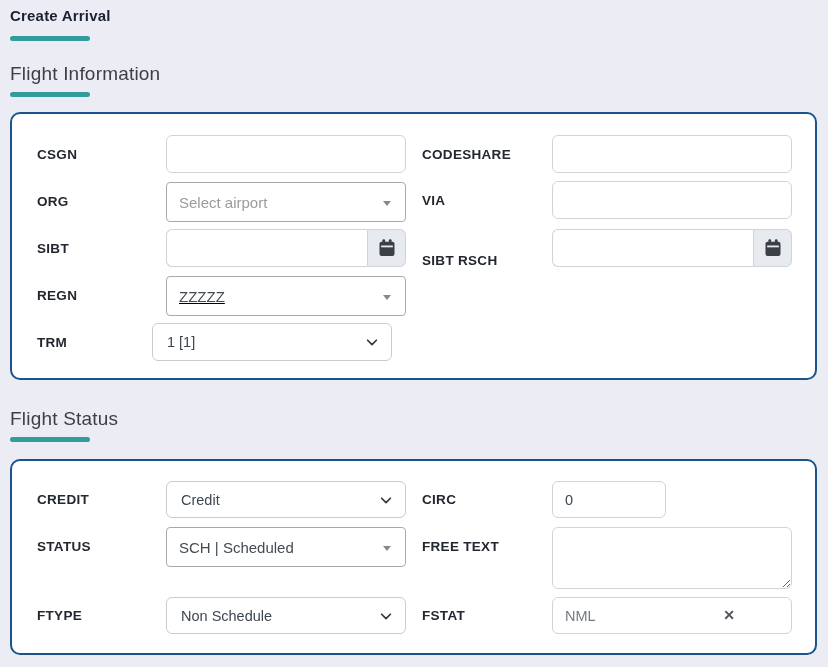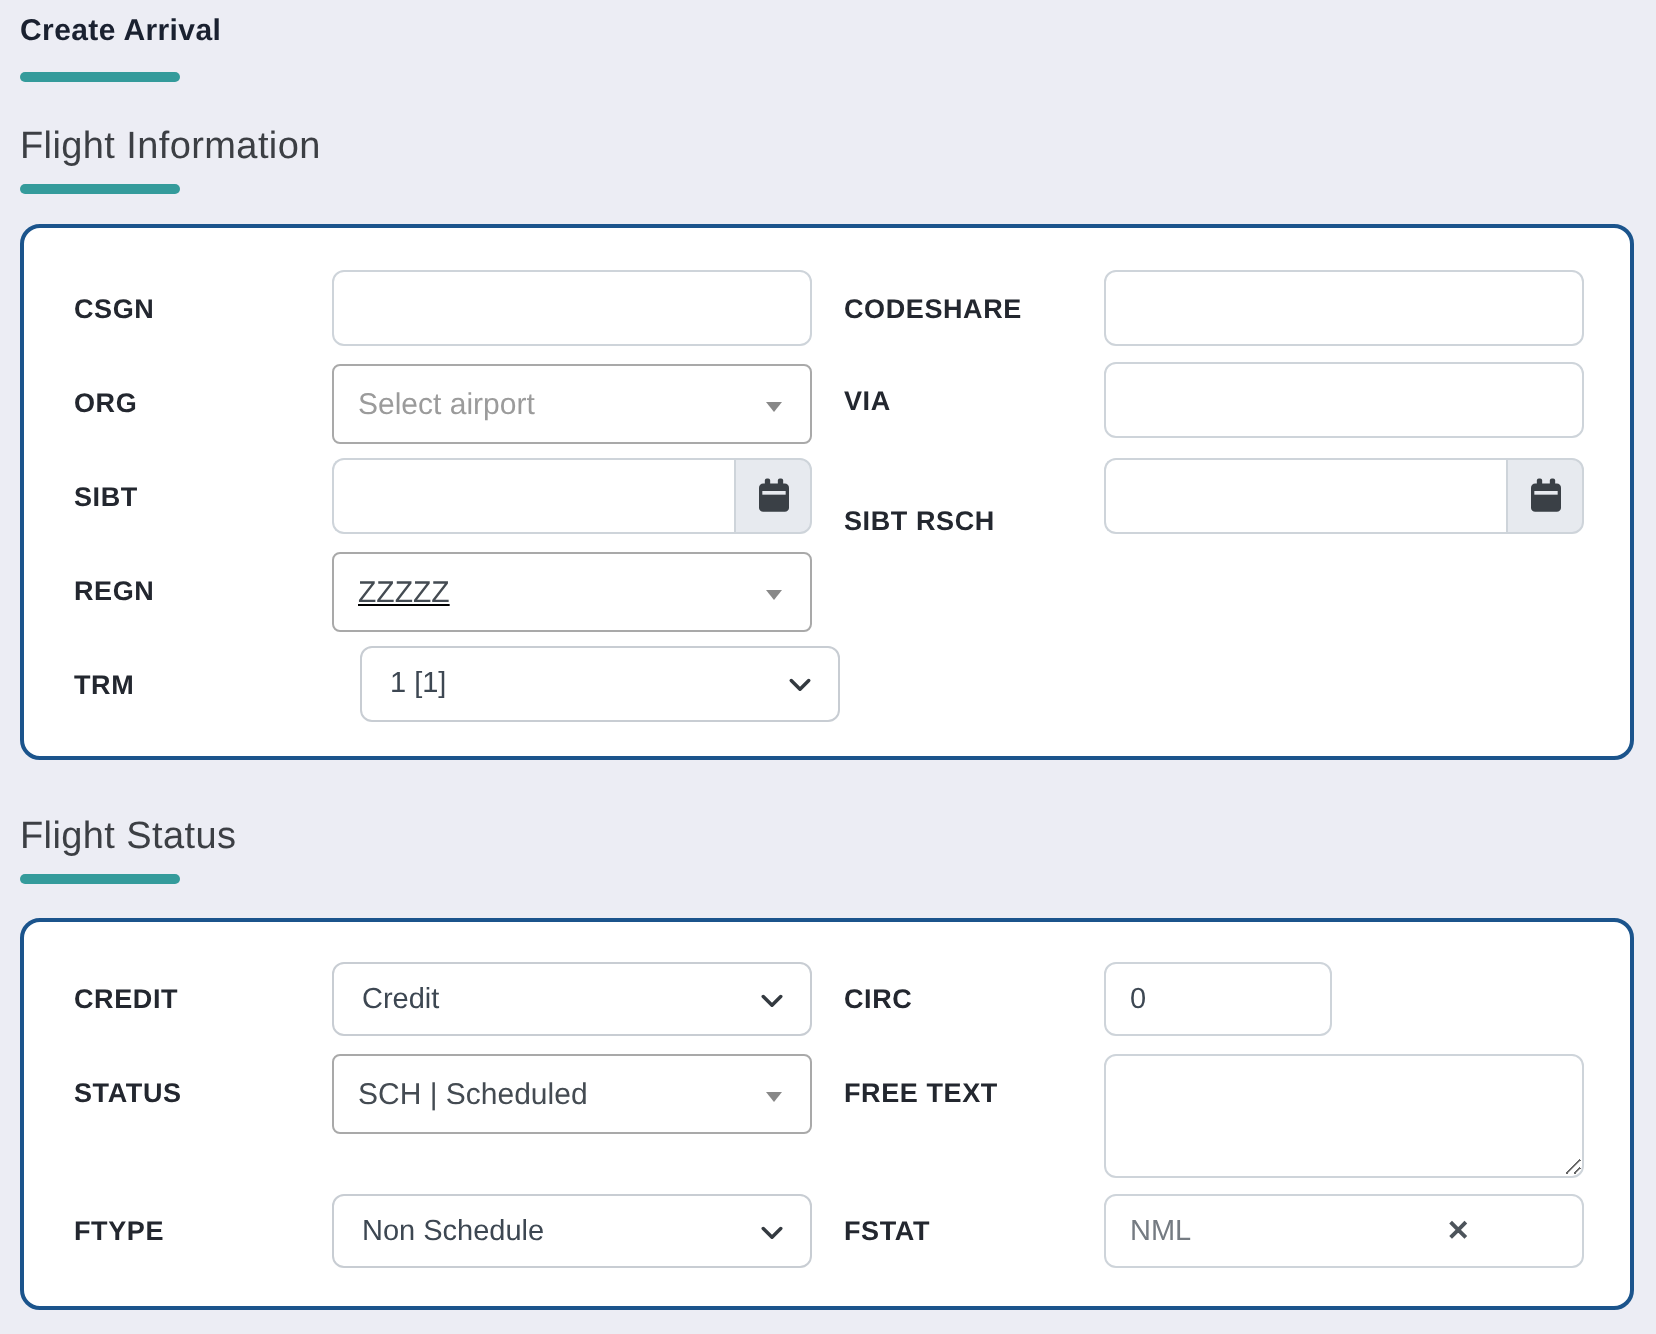--- a/index.html
+++ b/index.html
@@ -148,7 +148,7 @@
 </div>
 
 <div class="abs field-label" style="left:37px;top:333px;">TRM</div>
-<div class="abs selnative" style="left:180px;top:323px;gap:28px;">
+<div class="abs selnative" style="left:152px;top:323px;gap:28px;">
   <span class="selnative-text">1 [1]</span>
   <svg width="14" height="14" viewBox="0 0 16 16">
     <path d="M3 6l5 5 5-5" fill="none" stroke="#343a40" stroke-width="2" stroke-linecap="round" stroke-linejoin="round"></path>

